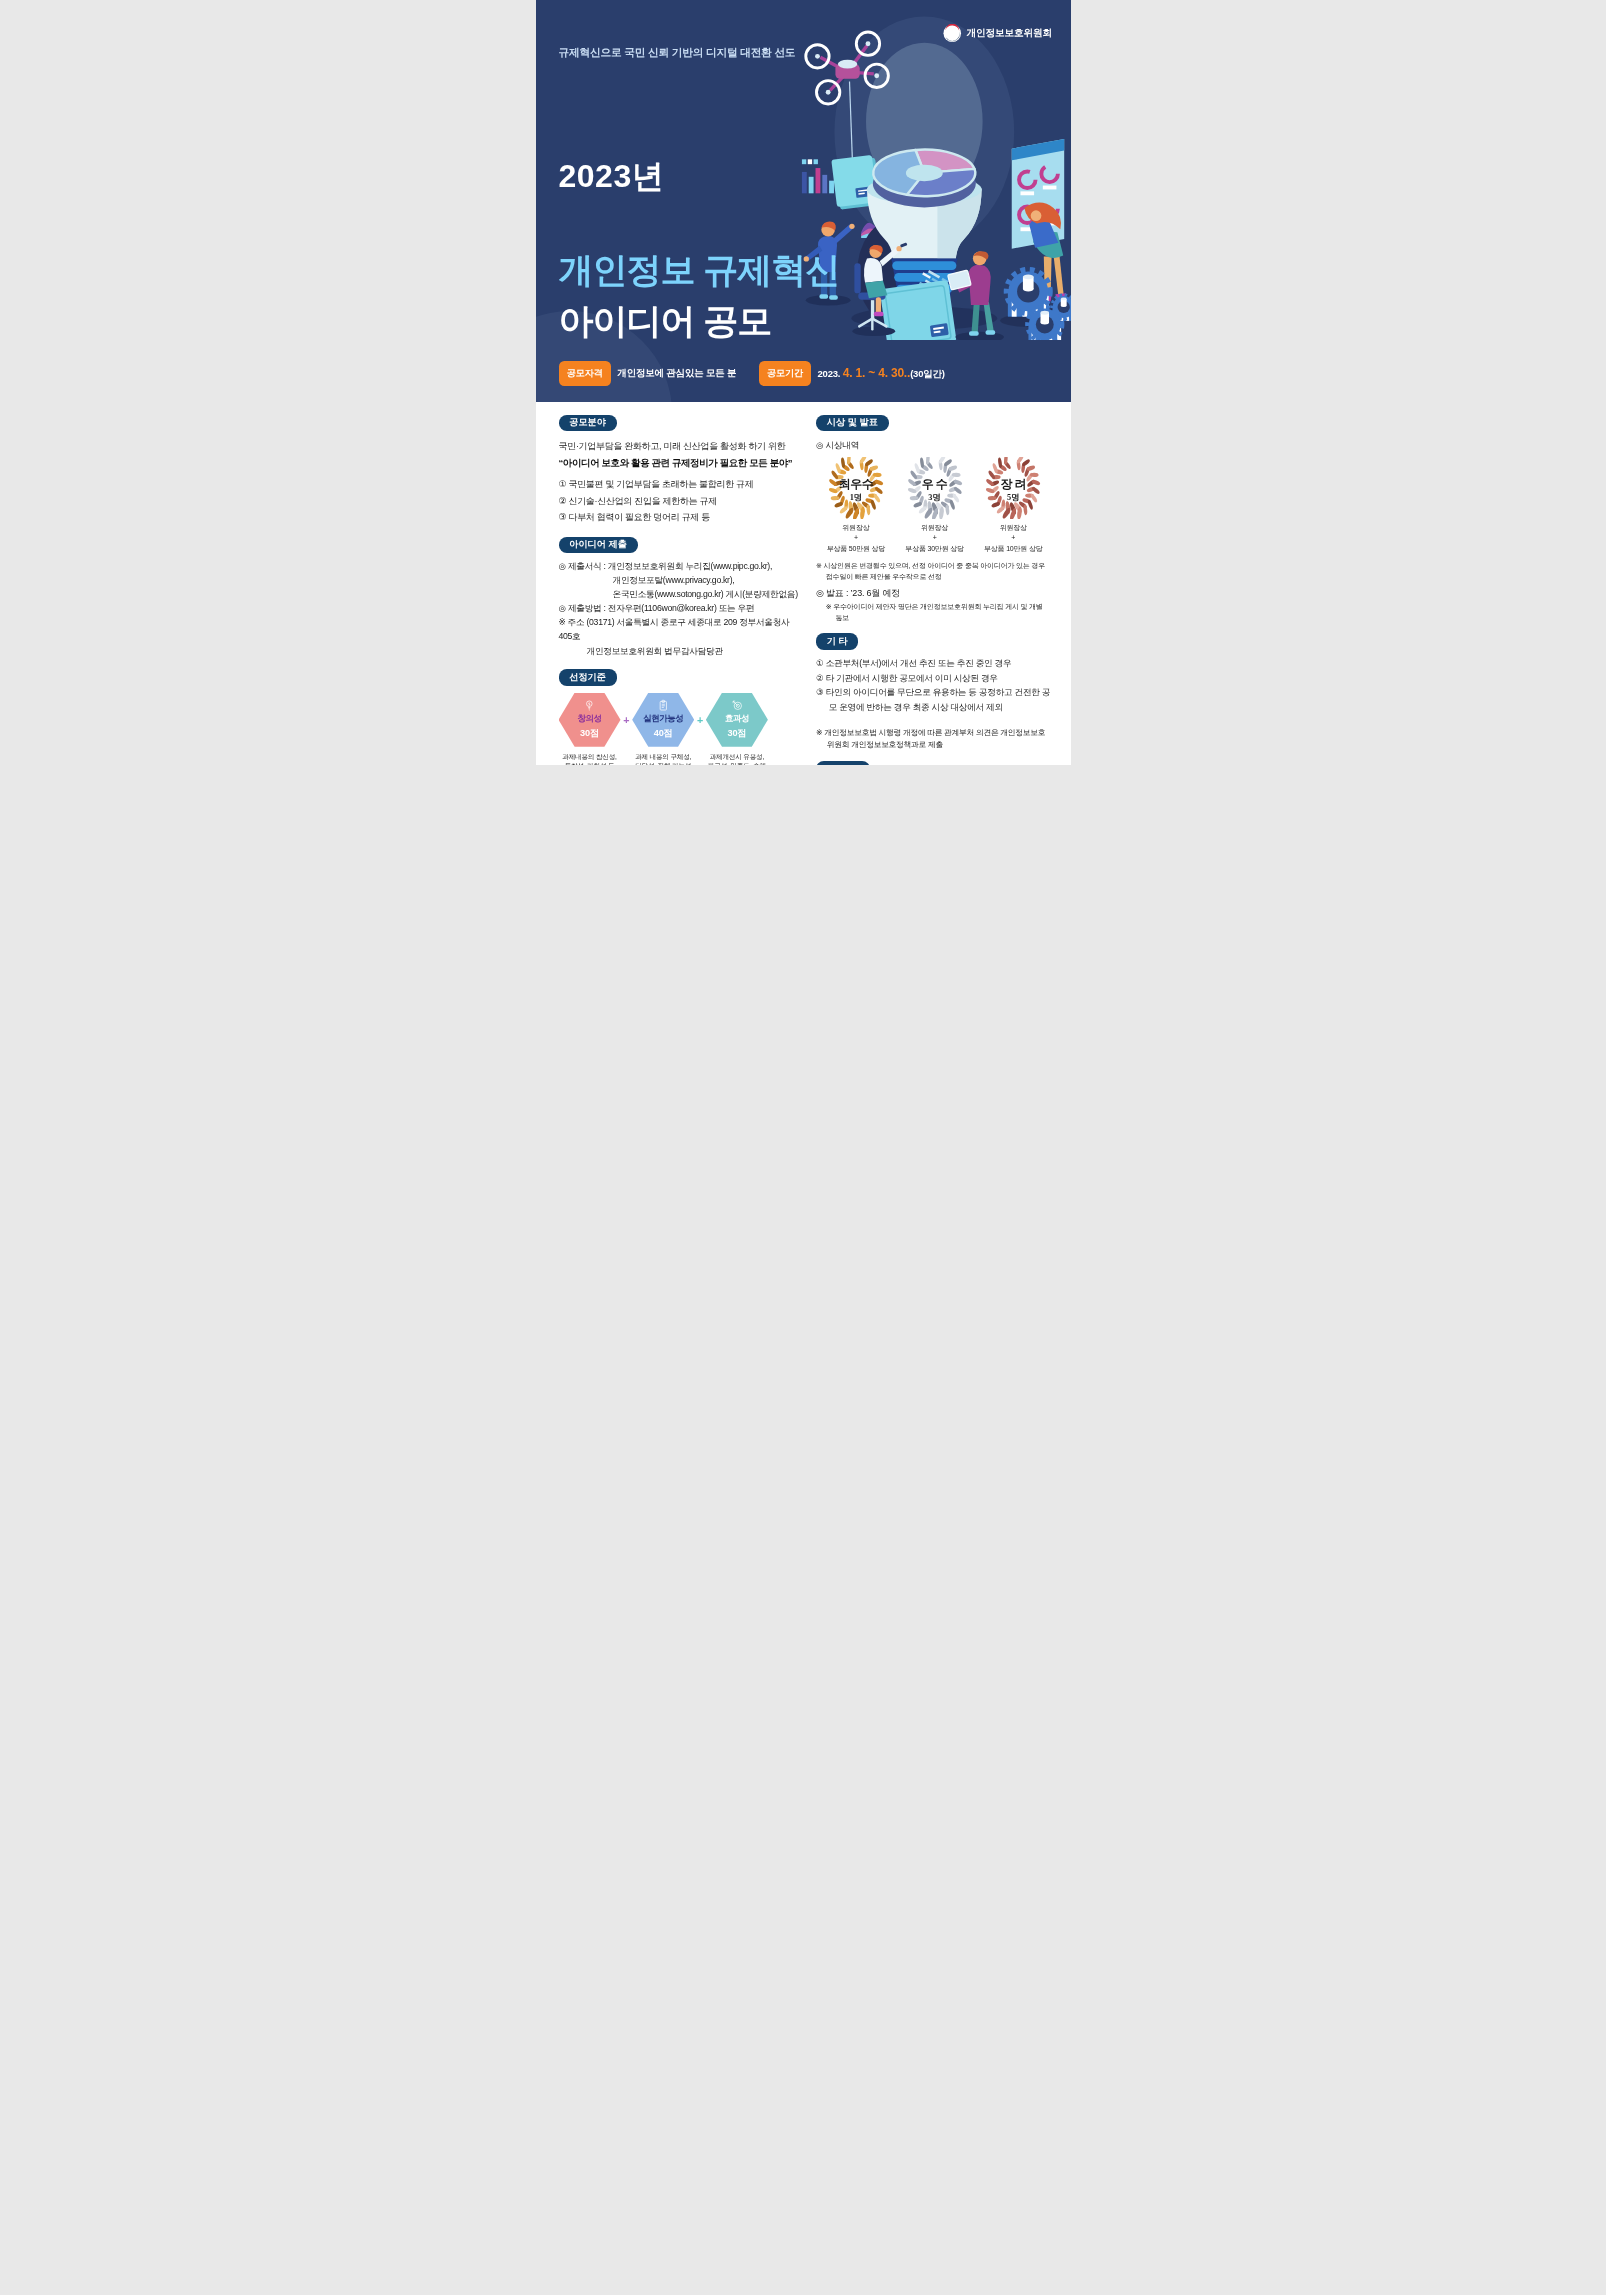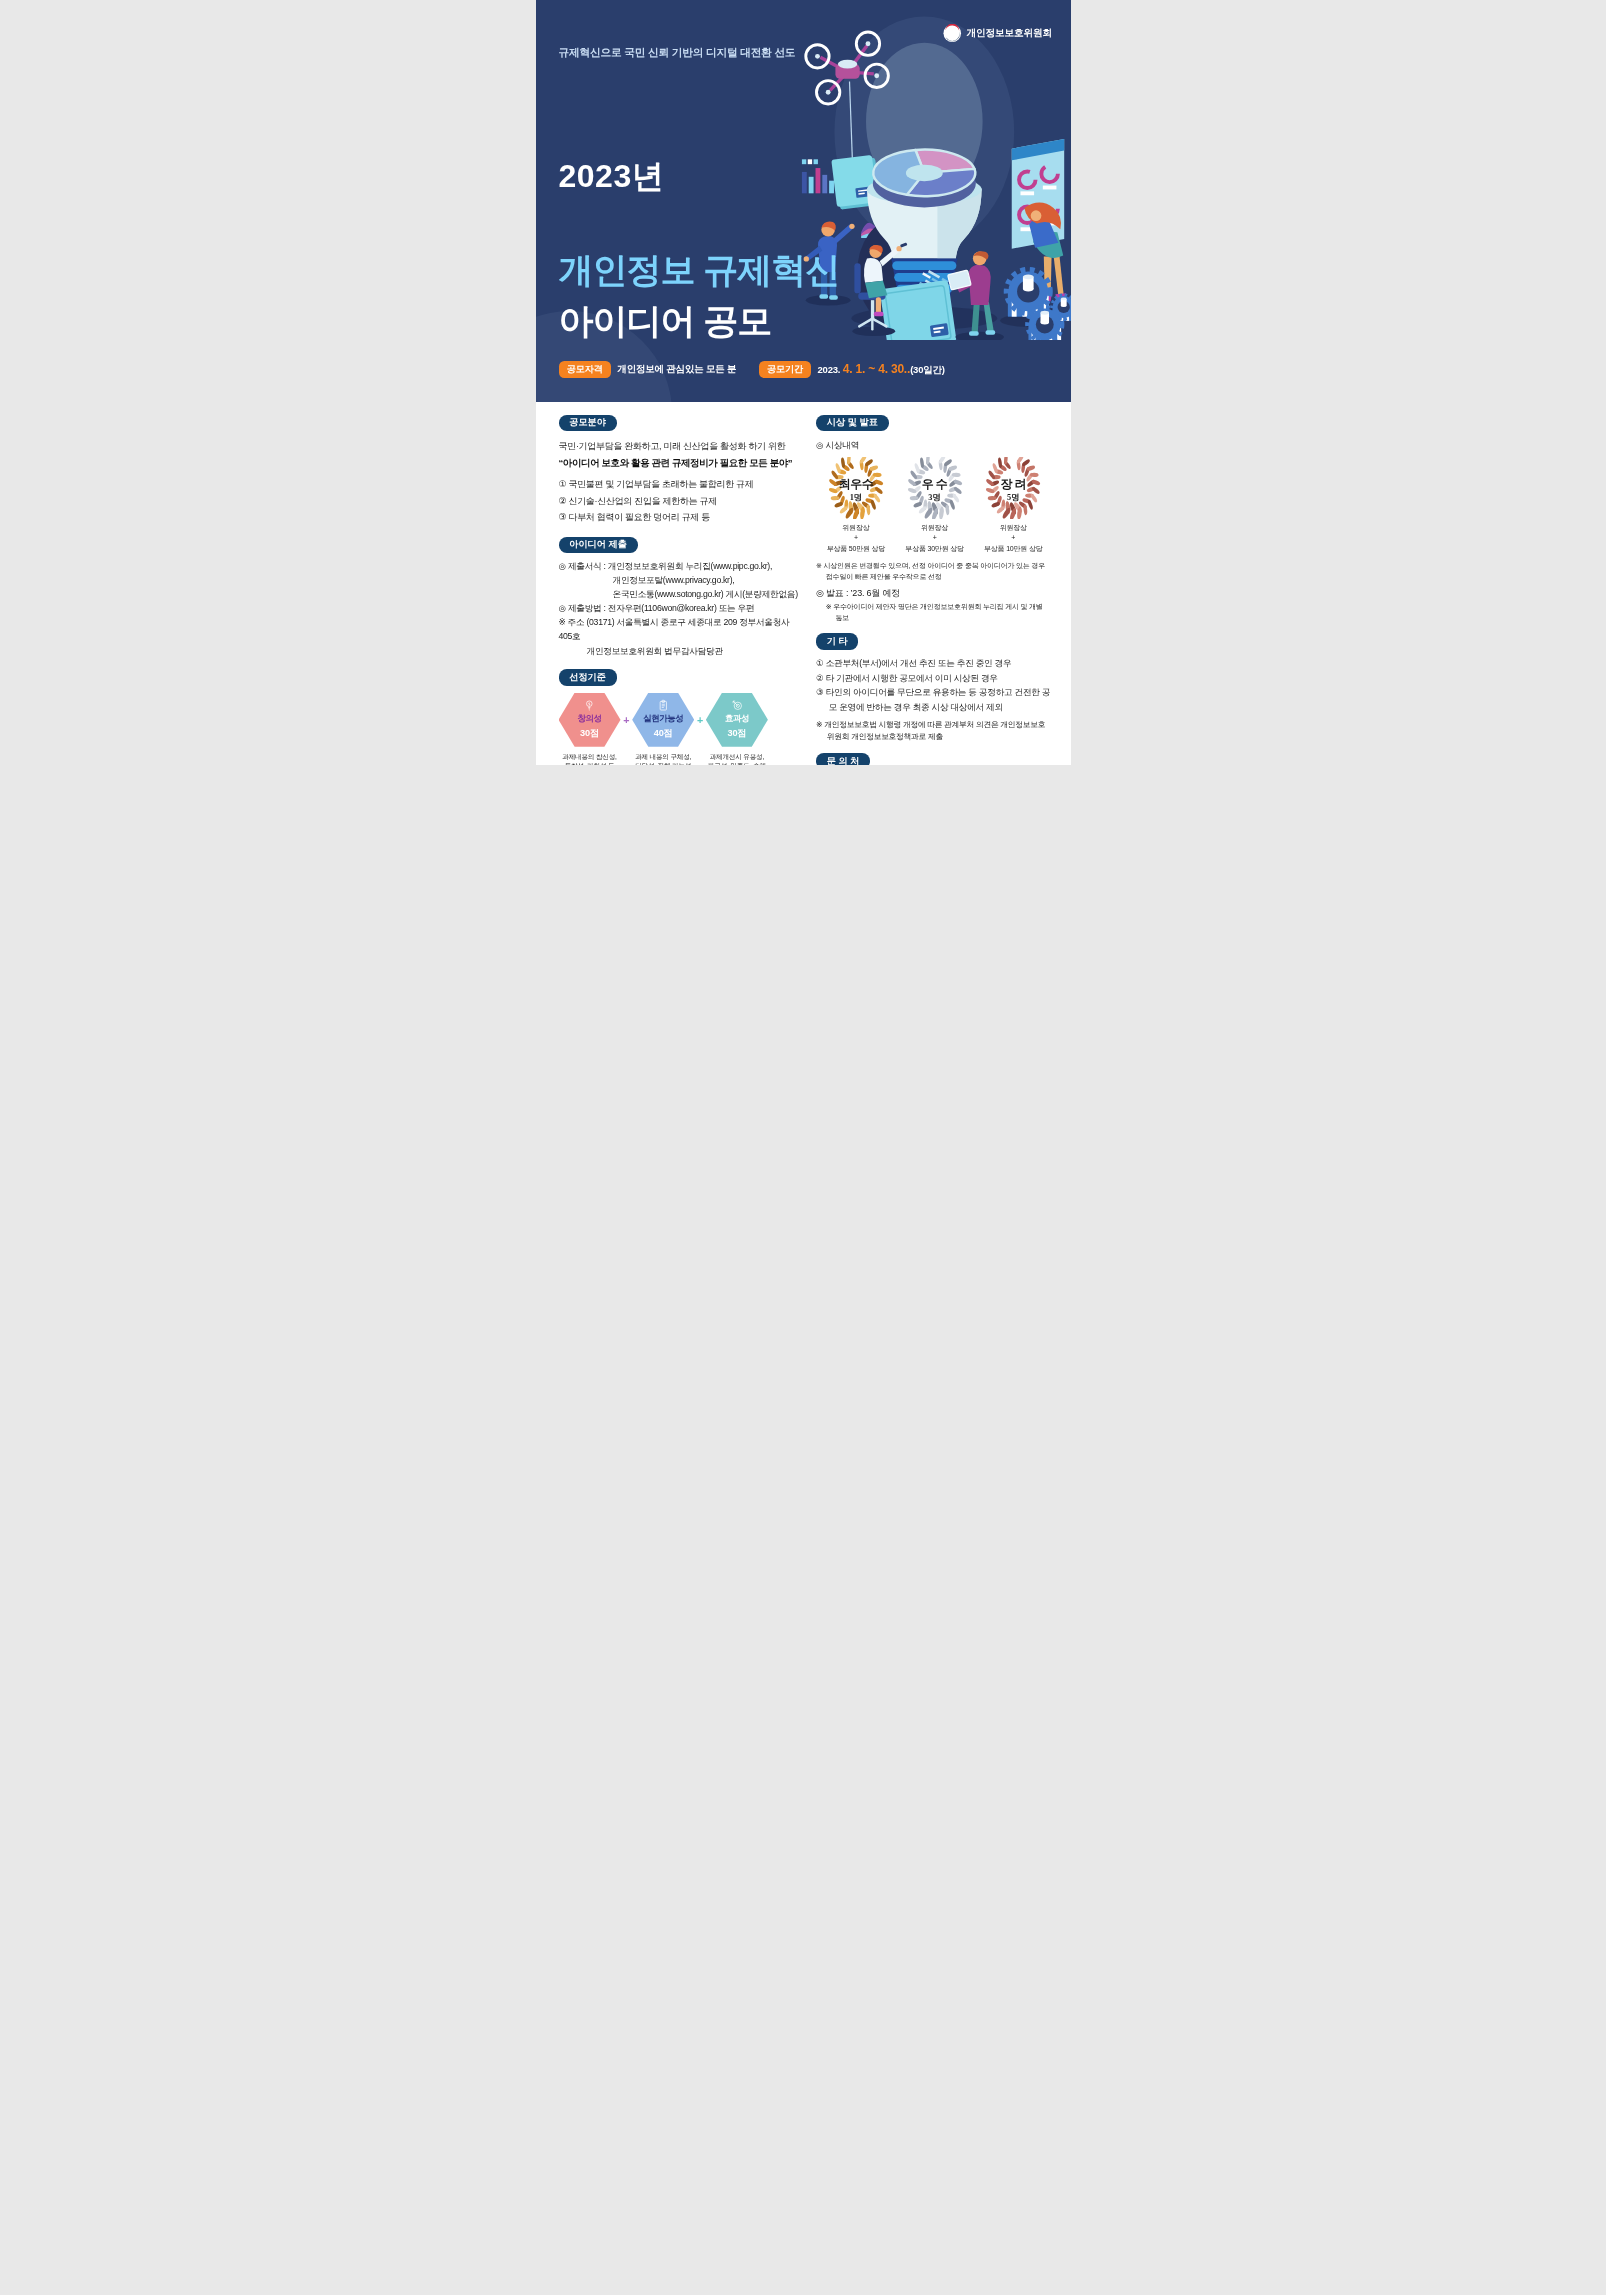--- a/index.html
+++ b/index.html
@@ -22,7 +22,7 @@
   .title-l1{position:absolute;left:23px;top:247px;color:#7dd3fc;font-size:35px;font-weight:800;letter-spacing:-1px;z-index:3;}
   .title-l2{position:absolute;left:23px;top:298px;color:#FFF;font-size:35px;font-weight:800;letter-spacing:-1px;z-index:3;}
   .meta-row{position:absolute;left:23px;right:14.6px;top:361px;display:flex;align-items:center;z-index:4;}
-  .pill{display:inline-flex;align-items:center;justify-content:center;height:17px;padding:0 8.3px;
+  .pill{display:inline-flex;align-items:center;justify-content:center;height:25px;padding:0 8.3px;
     border-radius:5.3px;background:#F5821F;color:#FFF;font-size:9.2px;font-weight:bold;letter-spacing:-0.2px;flex:none;}
   .meta-val{color:#FFF;font-size:9.5px;font-weight:bold;margin-left:6.3px;letter-spacing:-0.2px;white-space:nowrap;}
   .meta-gap{width:22.4px;flex:none;}

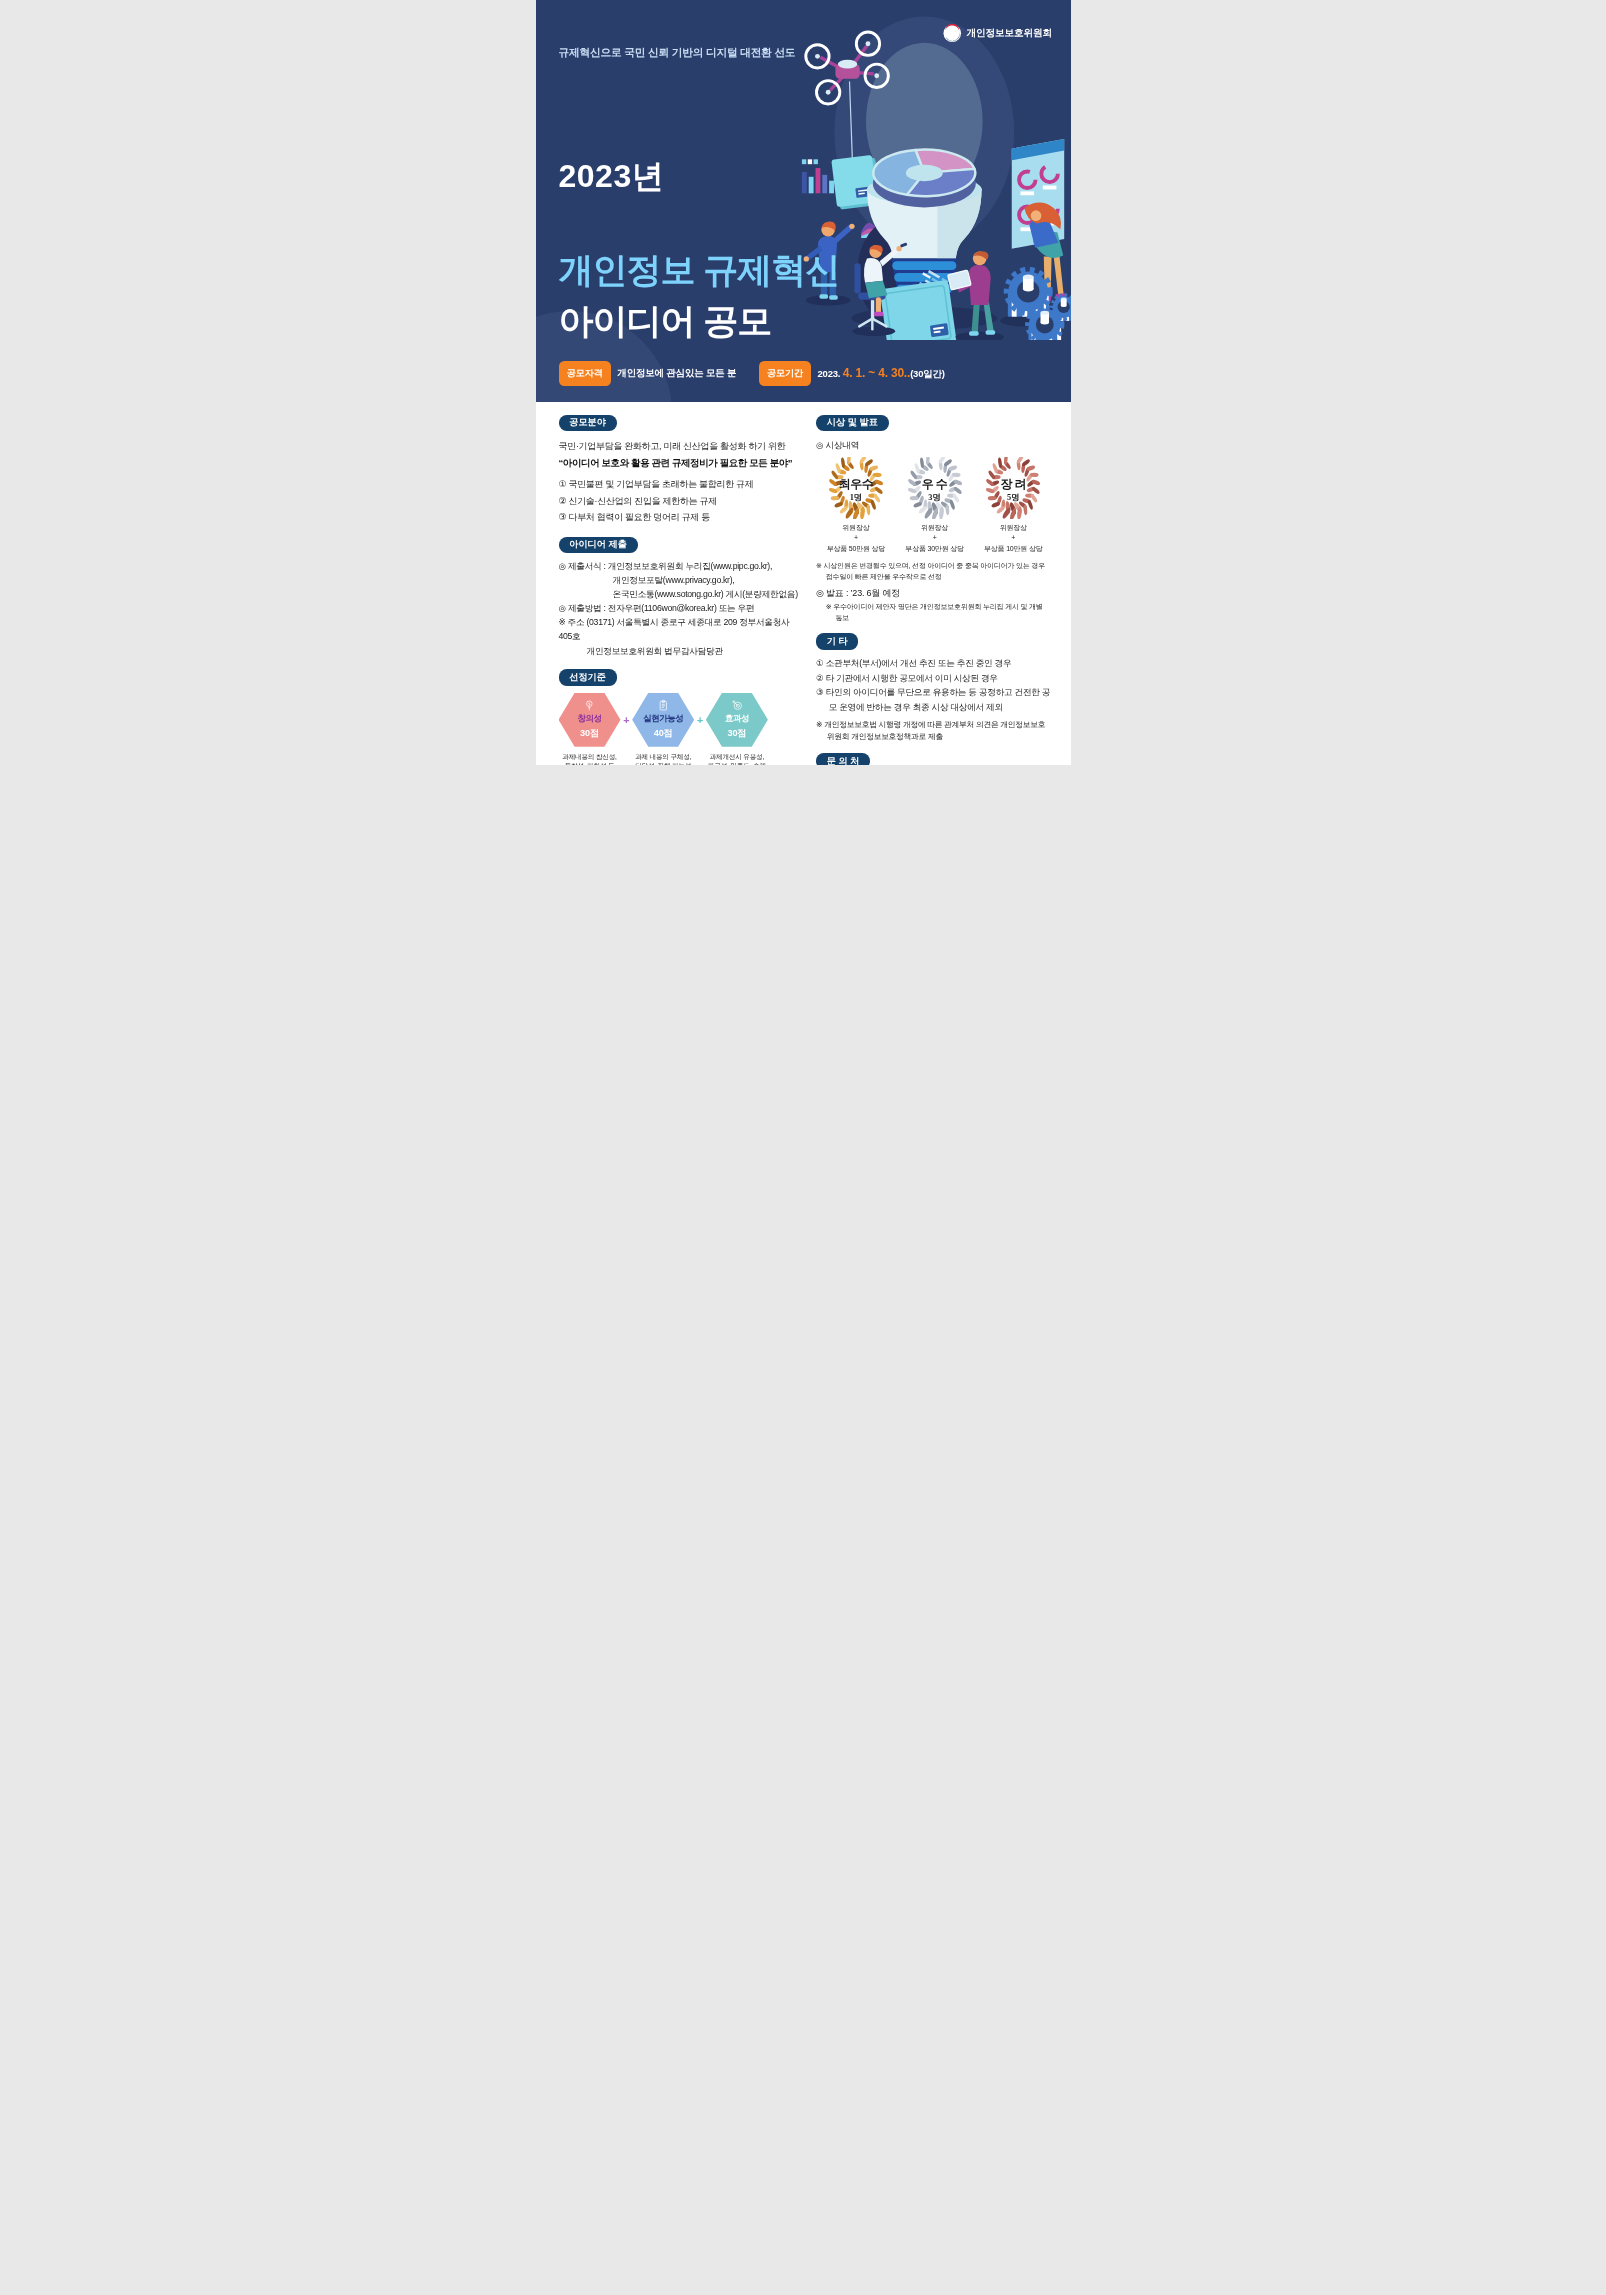--- a/index.html
+++ b/index.html
@@ -67,7 +67,7 @@
   .announce{font-size:9px;color:#1B1B1B;font-weight:normal;letter-spacing:-0.2px;}
   .note-ind{font-size:7px;color:#1B1B1B;line-height:1.5;letter-spacing:-0.2px;padding-left:19.4px;text-indent:-9.7px;}
   .etc-list div{font-size:8.7px;color:#1B1B1B;line-height:1.66;letter-spacing:-0.3px;padding-left:12.6px;text-indent:-12.6px;}
-  .etc-note{margin-top:5px;font-size:7.8px;color:#1B1B1B;line-height:1.55;letter-spacing:-0.3px;padding-left:10.7px;text-indent:-10.7px;}
+  .etc-note{margin-top:13px;font-size:7.8px;color:#1B1B1B;line-height:1.55;letter-spacing:-0.3px;padding-left:10.7px;text-indent:-10.7px;}
 </style>
 </head>
 <body>

